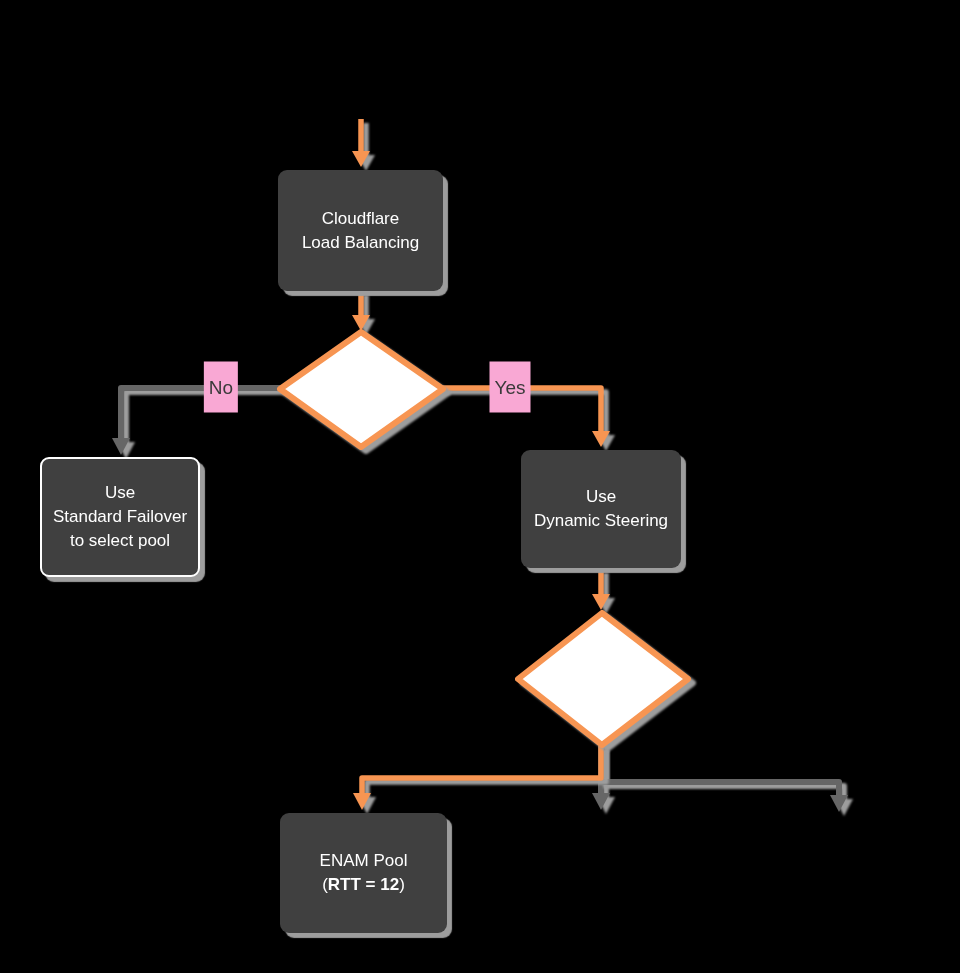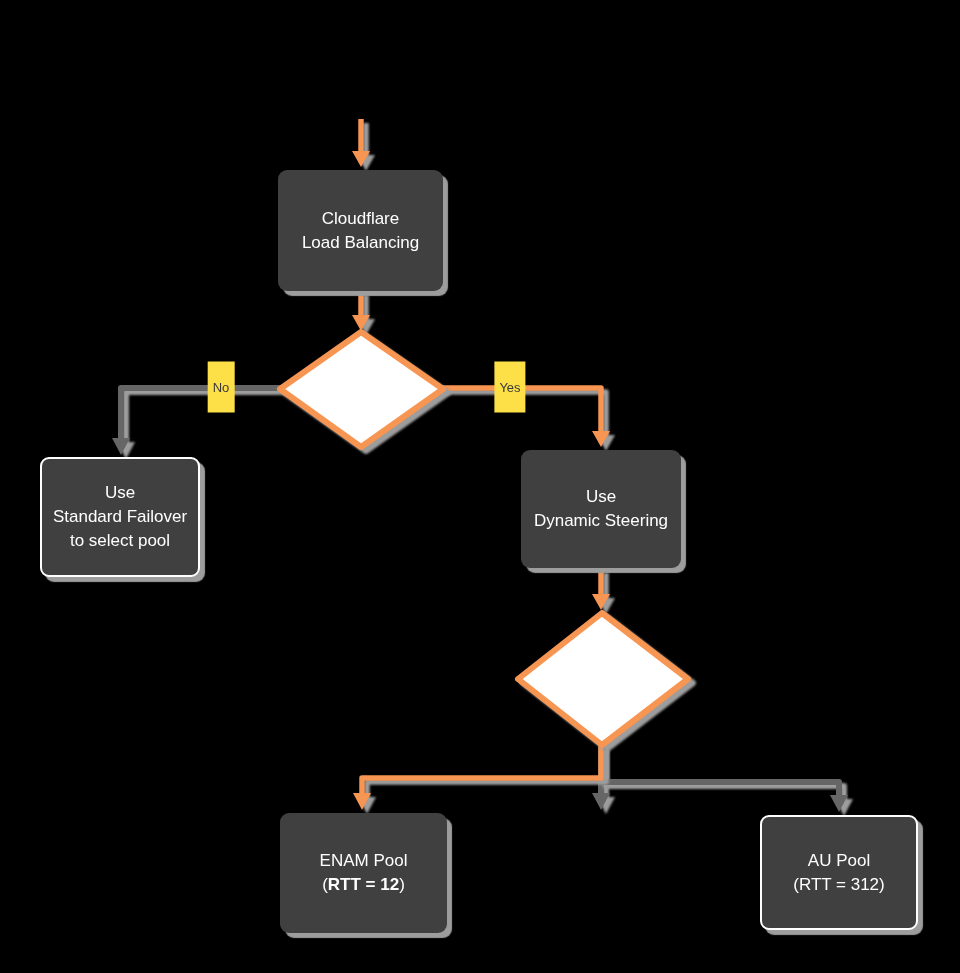--- a/index.html
+++ b/index.html
@@ -24,8 +24,8 @@
   .diamond-shape{fill:#FFFFFF;stroke:#F79552;stroke-width:6;stroke-linejoin:round;}
   .diamond-label{position:absolute;display:flex;align-items:center;justify-content:center;
                  text-align:center;color:#3F3F3F;font-size:17px;line-height:24px;}
-  .edge-chip{position:absolute;transform:translate(-50%,-50%);background:#fde047;
-             color:#3A3A3A;font-size:13px;line-height:15px;padding:18px 5px;}
+  .edge-chip{position:absolute;transform:translate(-50%,-50%);background:#f9a8d4;
+             color:#3A3A3A;font-size:19px;line-height:15px;padding:18px 5px;}
   .bold{font-weight:700;}
 </style>
 </head>

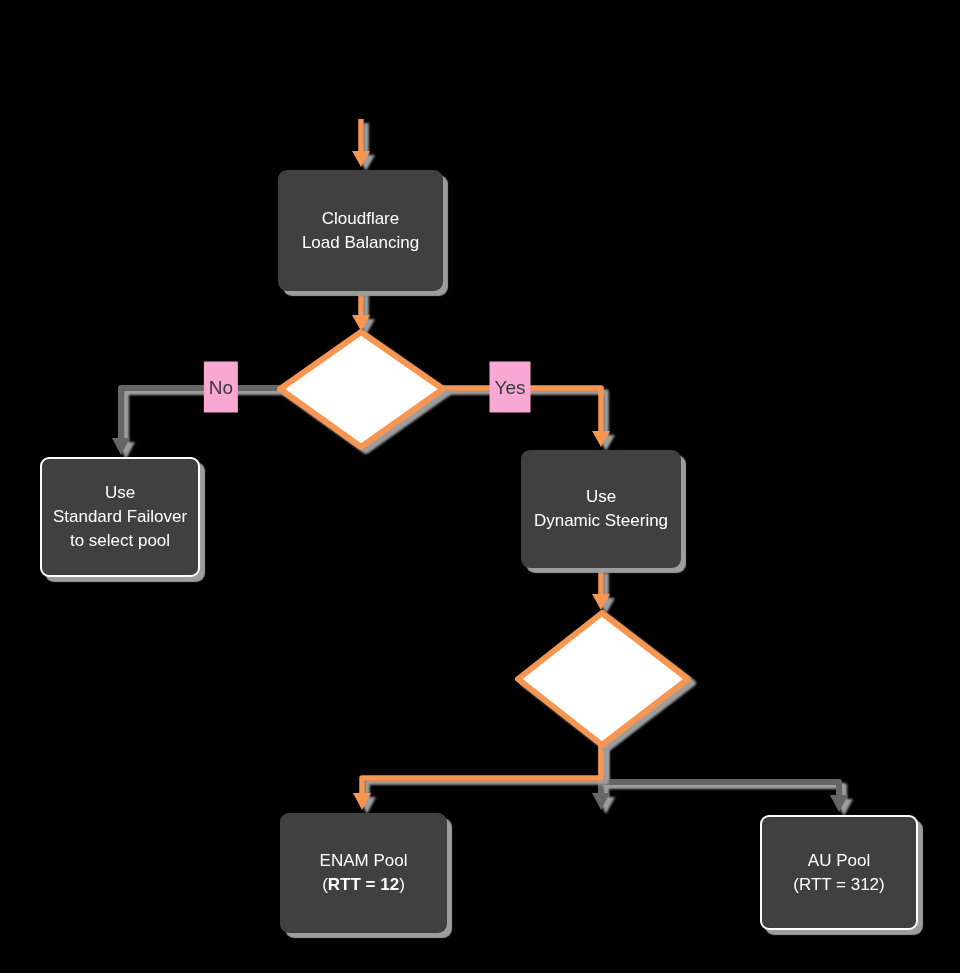--- a/index.html
+++ b/index.html
@@ -109,12 +109,6 @@
   </div>
 
 
-  <div class="node orange-box white-border" style="left:760px;top:815px;width:158px;height:115px;">
-    <div>
-      <div>AU Pool</div>
-      <div><span>(</span><span>RTT = 312</span><span>)</span></div>
-    </div>
-  </div>
 
   <div class="edge-chip" style="left:221px;top:387px;">No</div>
   <div class="edge-chip" style="left:510px;top:387px;">Yes</div>

